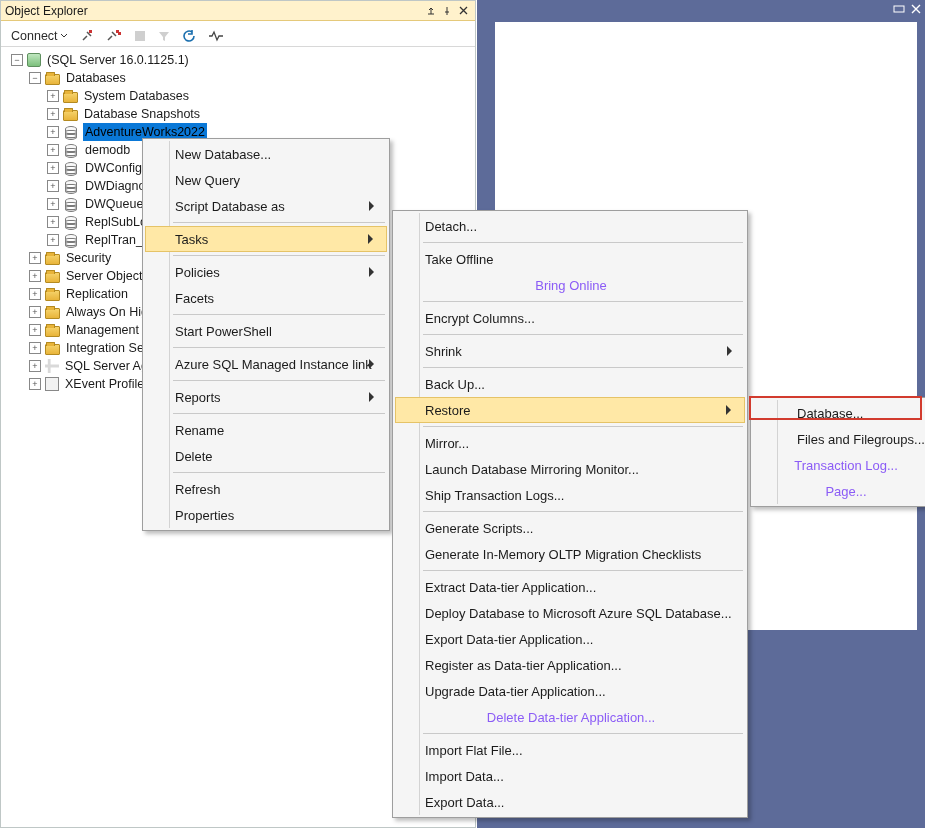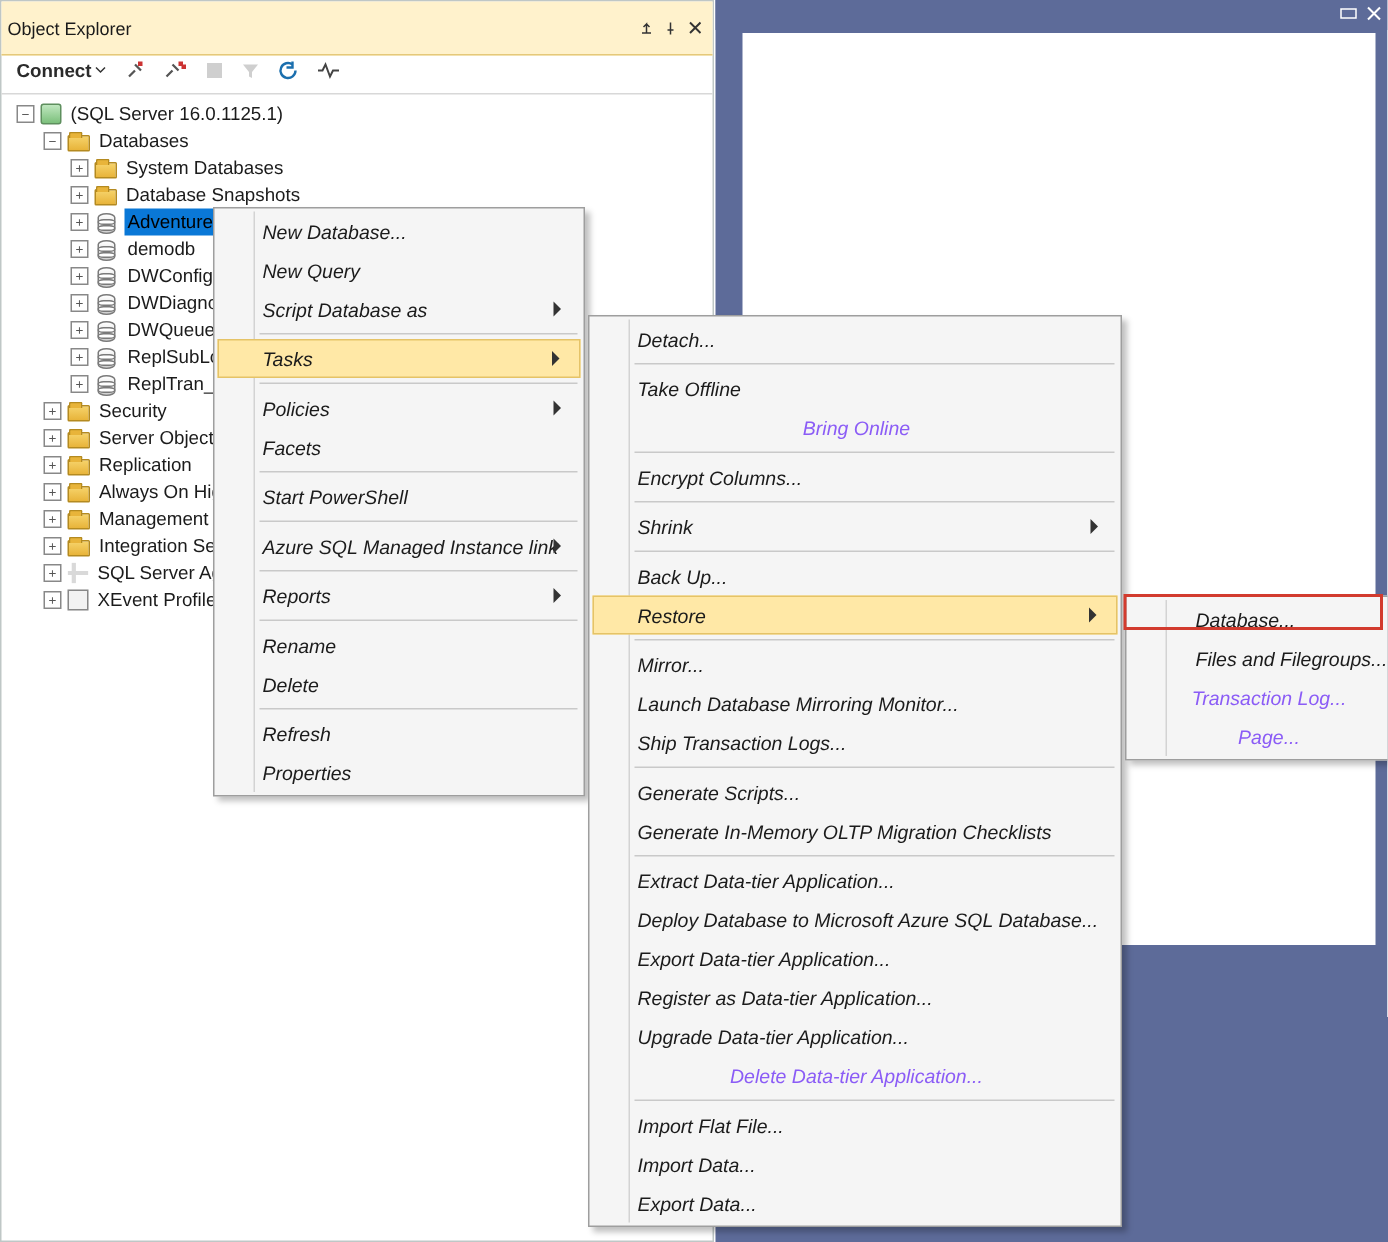--- a/index.html
+++ b/index.html
@@ -7,7 +7,7 @@
 
   
   .panel { position: absolute; left: 0; top: 0; width: 476px; height: 828px; border: 1px solid #bfc7c6; background: #fff; }
-  .panel-title { display: flex; align-items: center; height: 36px; background: #fff2cc; border-bottom: 1px solid #e5c97a; padding: 0 4px; font-size: 12px; }
+  .panel-title { display: flex; align-items: center; height: 20px; background: #fff2cc; border-bottom: 1px solid #e5c97a; padding: 0 4px; font-size: 12px; }
   .panel-title .txt { flex: 1; }
   .panel-title .tbtn { width: 16px; height: 16px; display:flex; align-items:center; justify-content:center; color:#333; }
   .toolbar { display:flex; align-items:flex-start; height: 26px; padding: 0 6px; gap: 4px; border-bottom: 1px solid #d8d8d8; font-weight: bold; }

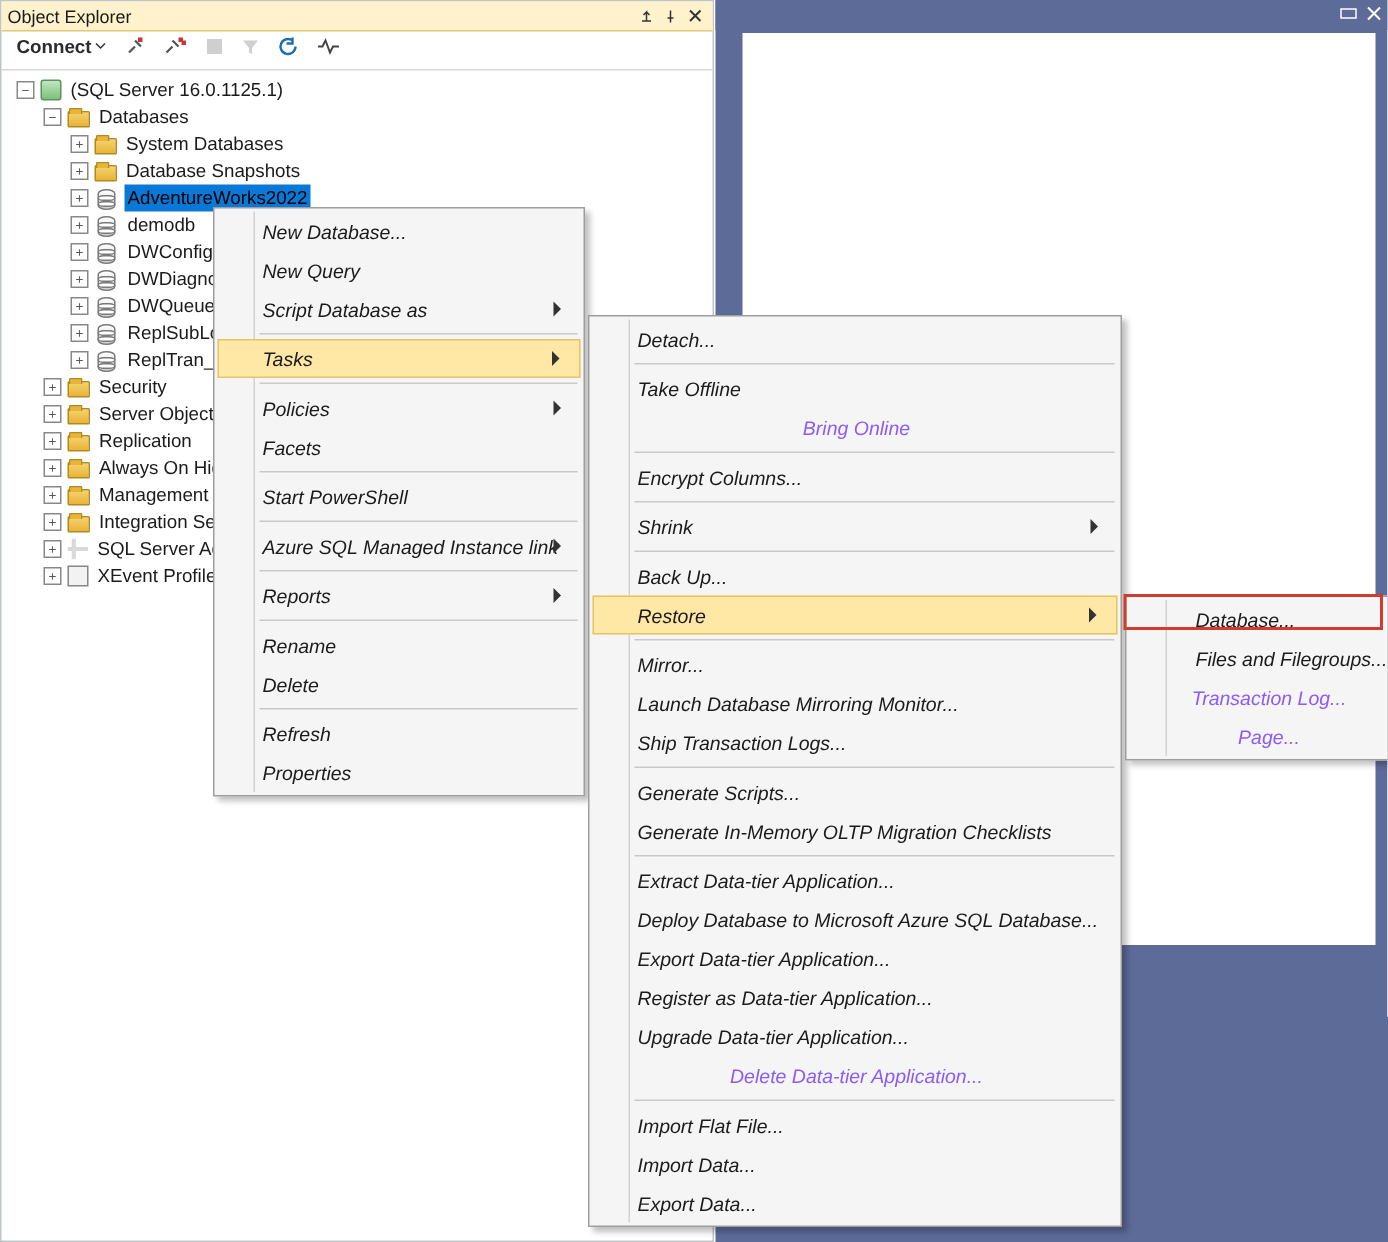--- a/index.html
+++ b/index.html
@@ -10,7 +10,7 @@
   .panel-title { display: flex; align-items: center; height: 20px; background: #fff2cc; border-bottom: 1px solid #e5c97a; padding: 0 4px; font-size: 12px; }
   .panel-title .txt { flex: 1; }
   .panel-title .tbtn { width: 16px; height: 16px; display:flex; align-items:center; justify-content:center; color:#333; }
-  .toolbar { display:flex; align-items:flex-start; height: 26px; padding: 0 6px; gap: 4px; border-bottom: 1px solid #d8d8d8; font-weight: bold; }
+  .toolbar { display:flex; align-items:flex-end; height: 26px; padding: 0 6px; gap: 4px; border-bottom: 1px solid #d8d8d8; }
   .toolbar .tb-btn { display:flex; align-items:center; height:20px; padding:0 4px; color:#2b2b2b; }
   .toolbar .connect { display:flex; align-items:center; gap:2px; }
   .toolbar svg { display:block; }

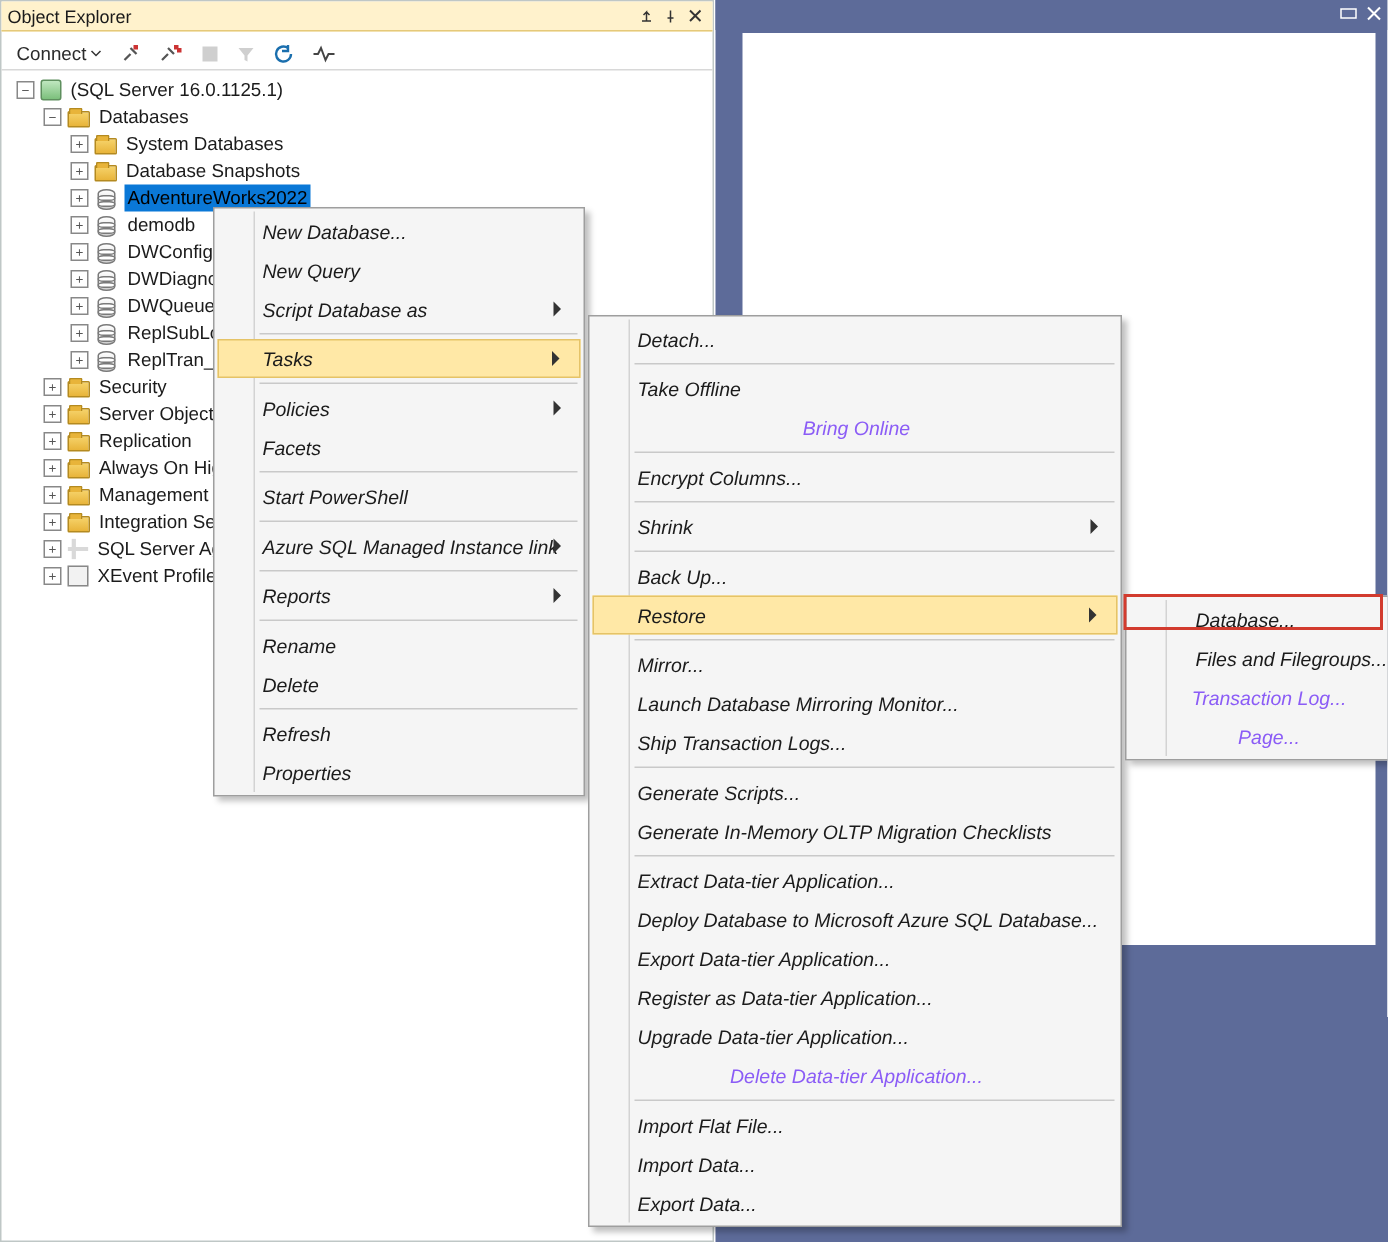--- a/index.html
+++ b/index.html
@@ -39,7 +39,7 @@
 
   
   .menu { position:absolute; background:#f5f5f5; border:1px solid #9e9e9e; box-shadow:3px 3px 4px rgba(0,0,0,.25); padding:2px; font-size:13px; }
-  .mi { display:flex; align-items:center; height:26px; padding:0 28px 0 30px; position:relative; white-space:nowrap;font-style:italic; }
+  .mi { display:flex; align-items:center; height:26px; padding:0 28px 0 30px; position:relative; white-space:nowrap; }
   .mi.hov { background:#ffe8a6; border:1px solid #e5c367; padding:0 27px 0 29px; }
   .mi.dis { color:#8b5cf6;justify-content:center; }
   .mi .arr { position:absolute; right:8px; top:50%; transform:translateY(-50%); border:5px solid transparent; border-left-color:#333; }

